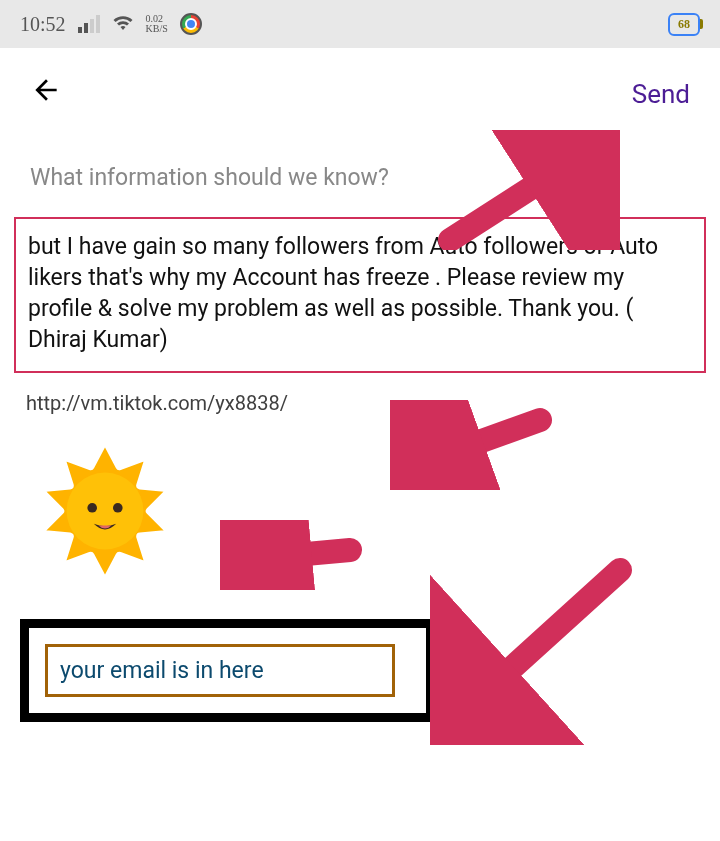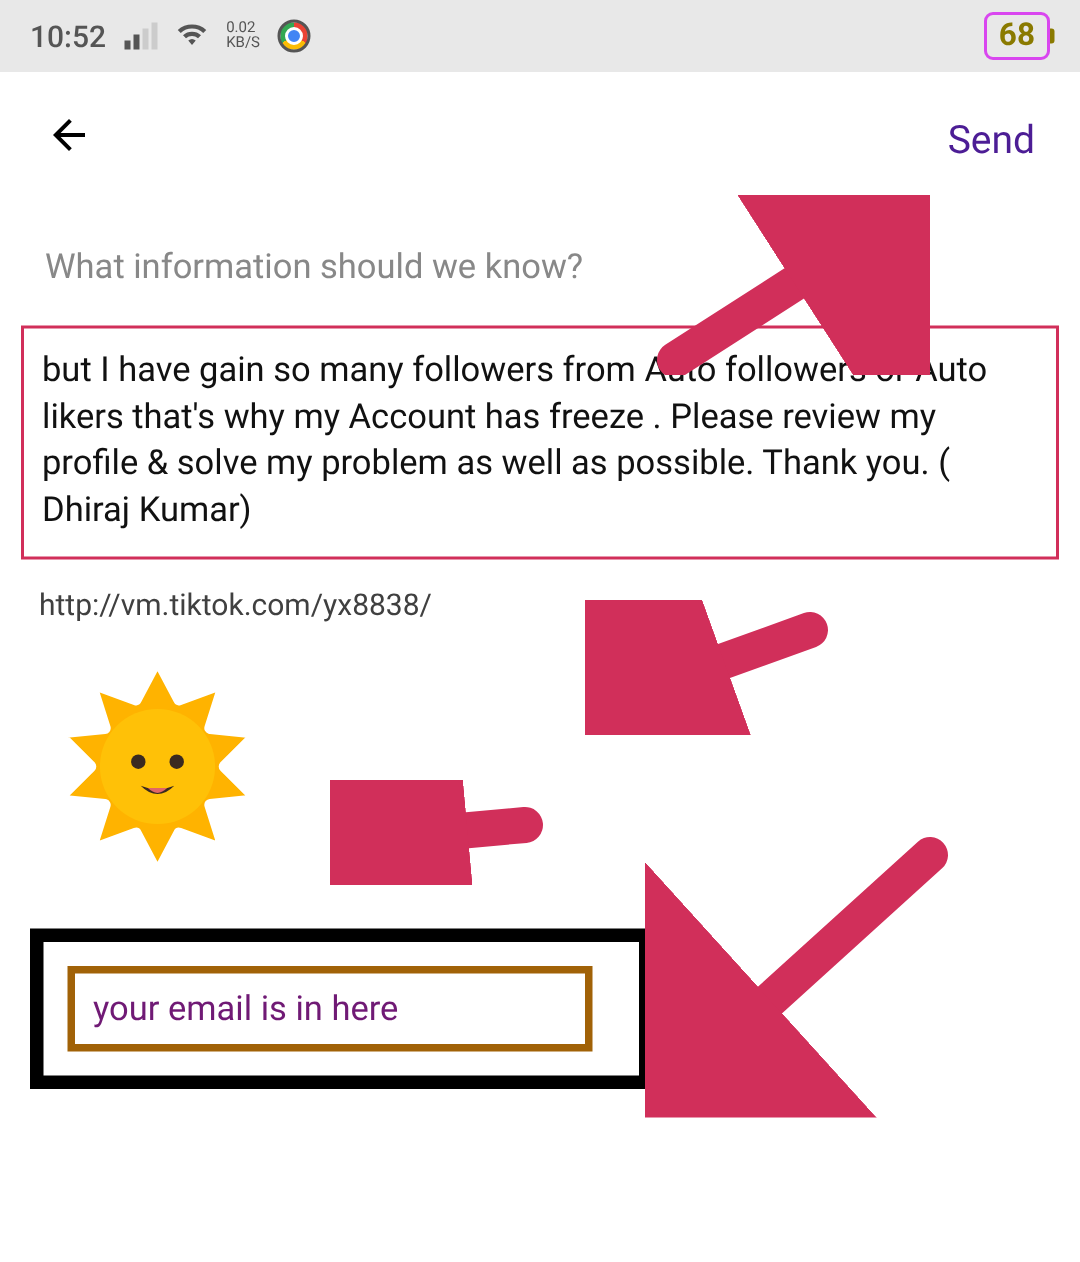--- a/index.html
+++ b/index.html
@@ -19,6 +19,7 @@
       justify-content: space-between;
       padding: 0 20px;
       color: #555;
+      font-family: Liberation Serif, serif;
     }
     .status-left {
       display: flex;

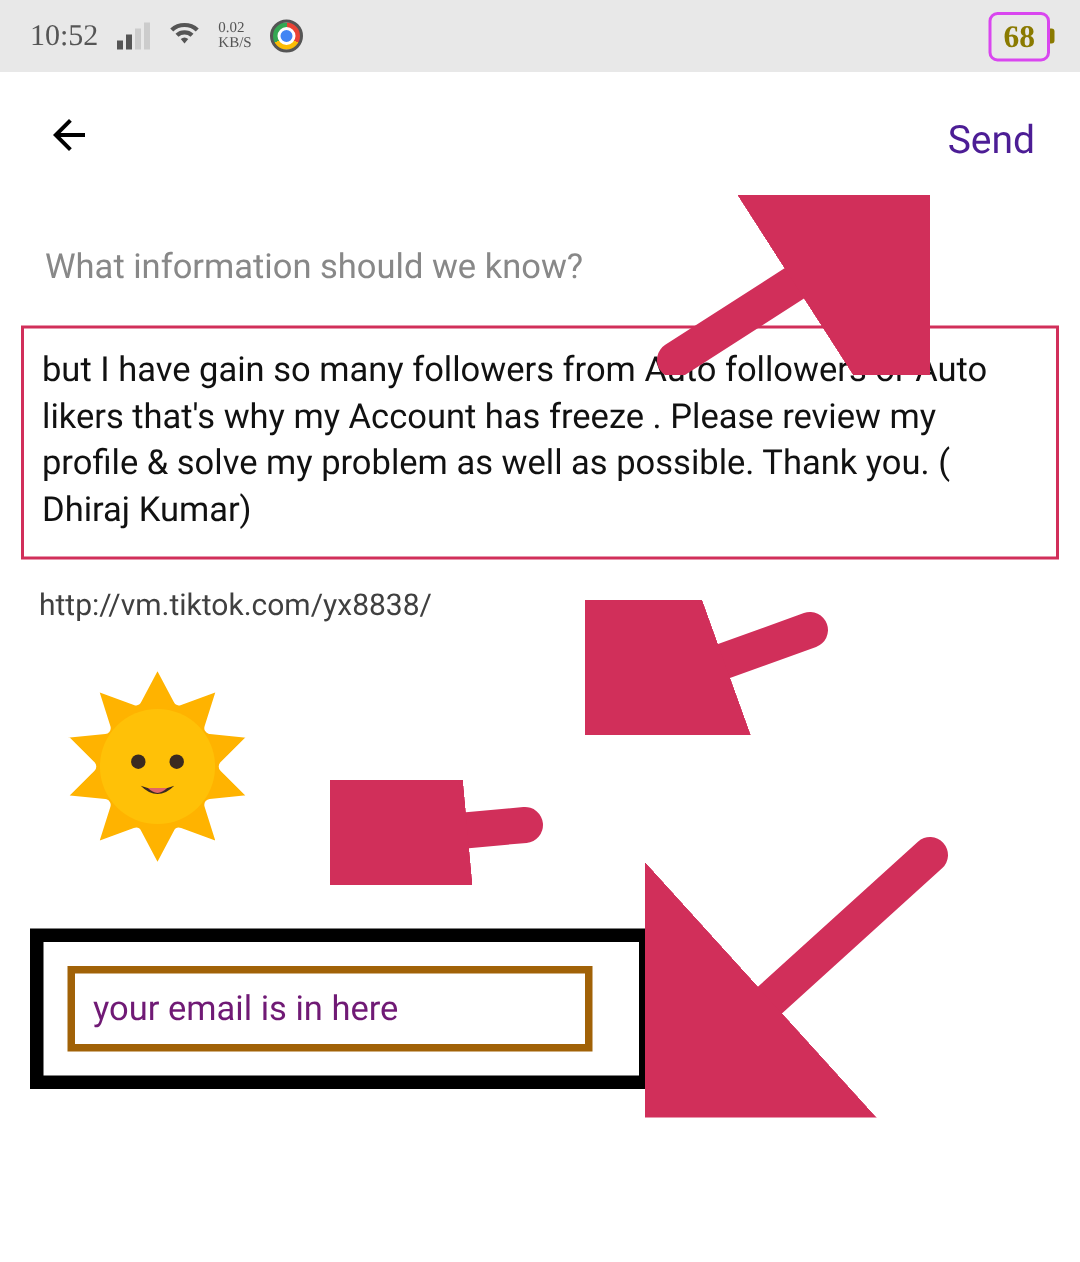--- a/index.html
+++ b/index.html
@@ -68,10 +68,10 @@
       border-radius: 50%;
     }
     .battery {
-      border: 2px solid #d946ef;
+      border: 2px solid #3b82f6;
       border-radius: 6px;
       padding: 2px 8px;
-      font-size: 21px;
+      font-size: 12px;
       font-weight: 700;
       color: #8a7a00;
       position: relative;

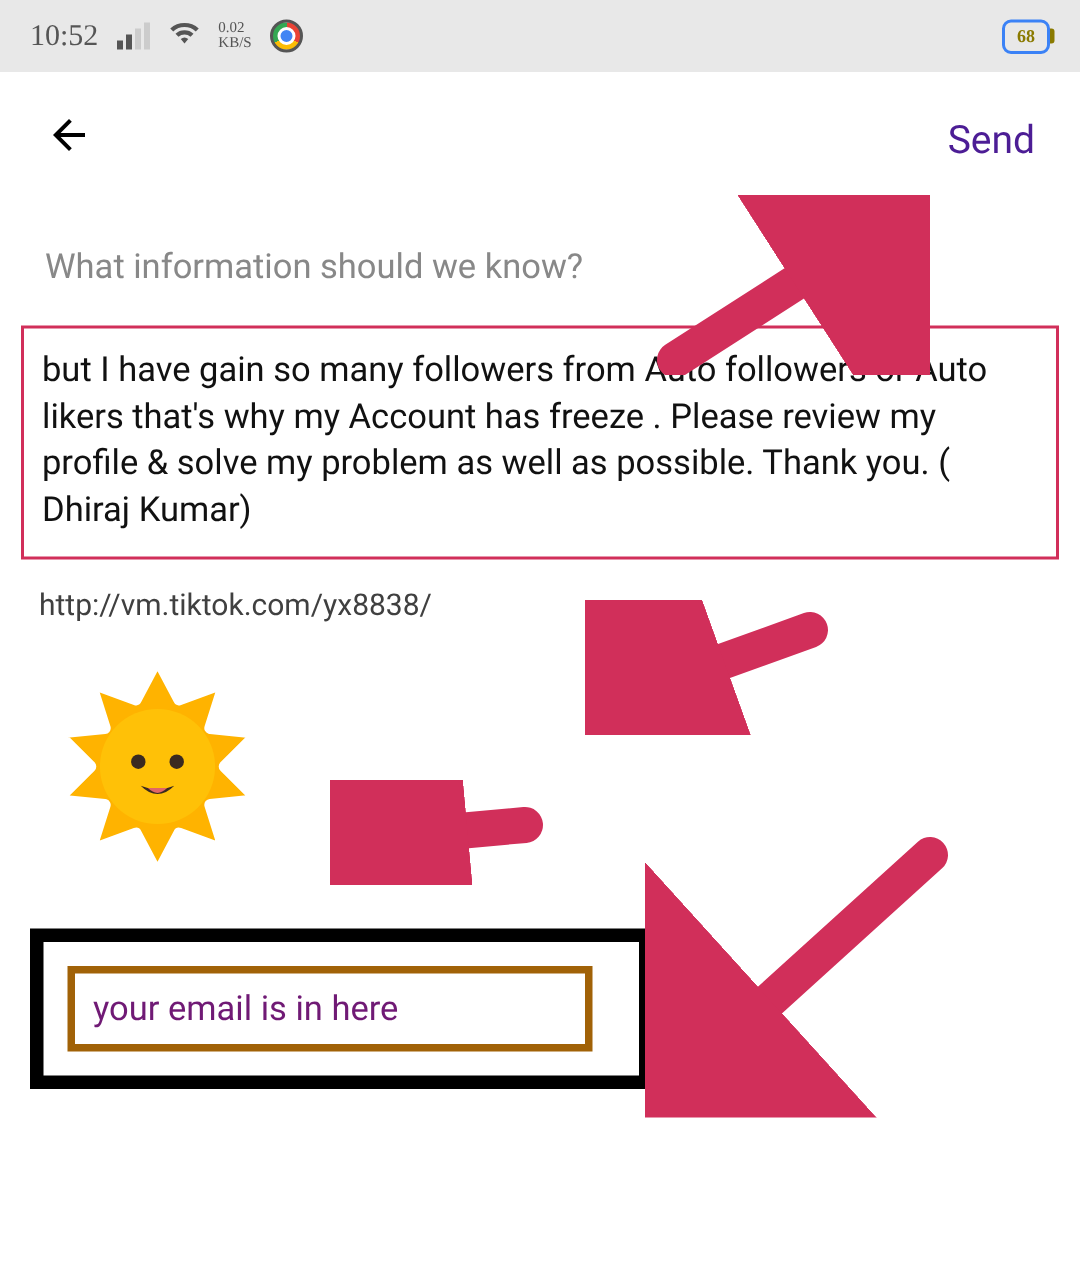--- a/index.html
+++ b/index.html
@@ -144,10 +144,10 @@
       width: 415px;
     }
     .email-inner {
-      border: 5px solid #a16207;
+      border: 3px solid #a16207;
       padding: 10px 12px;
       font-size: 23px;
-      color: #701a75;
+      color: #0c4a6e;
       width: 350px;
       background: #fff;
     }

